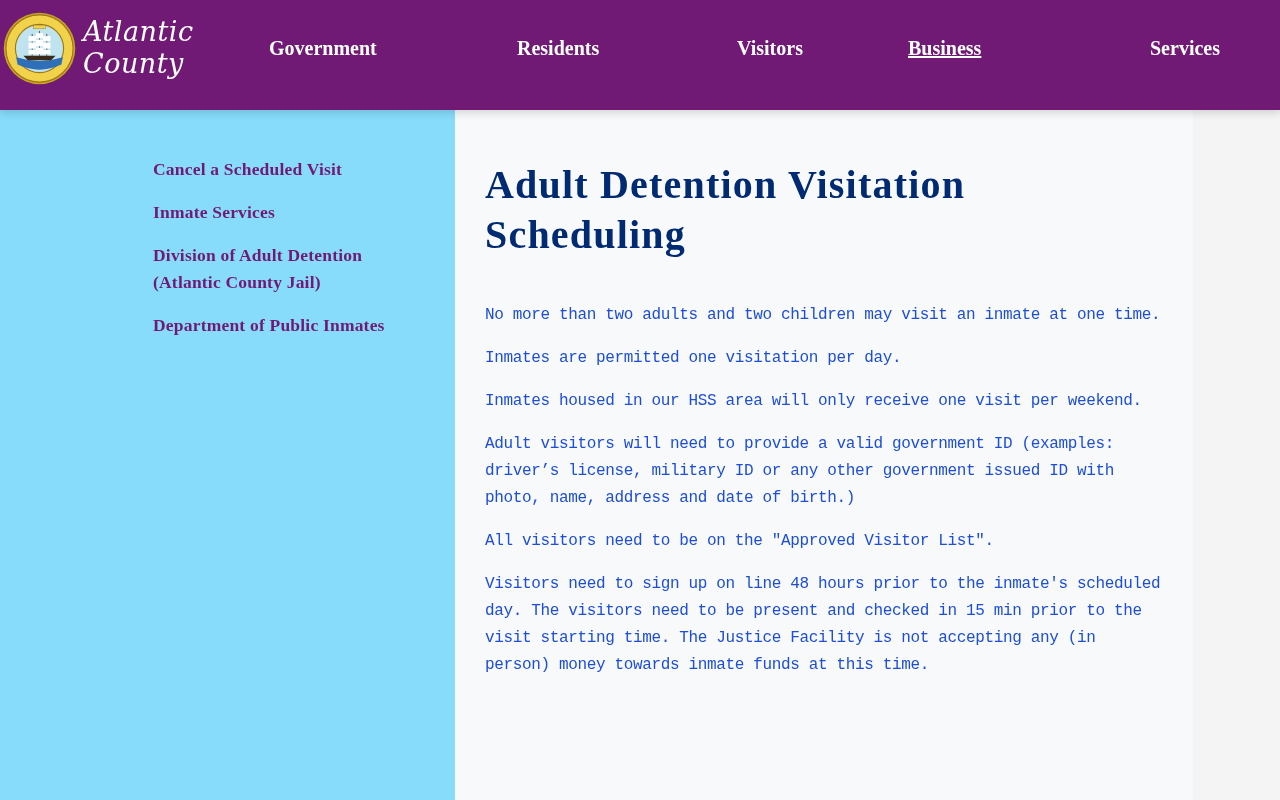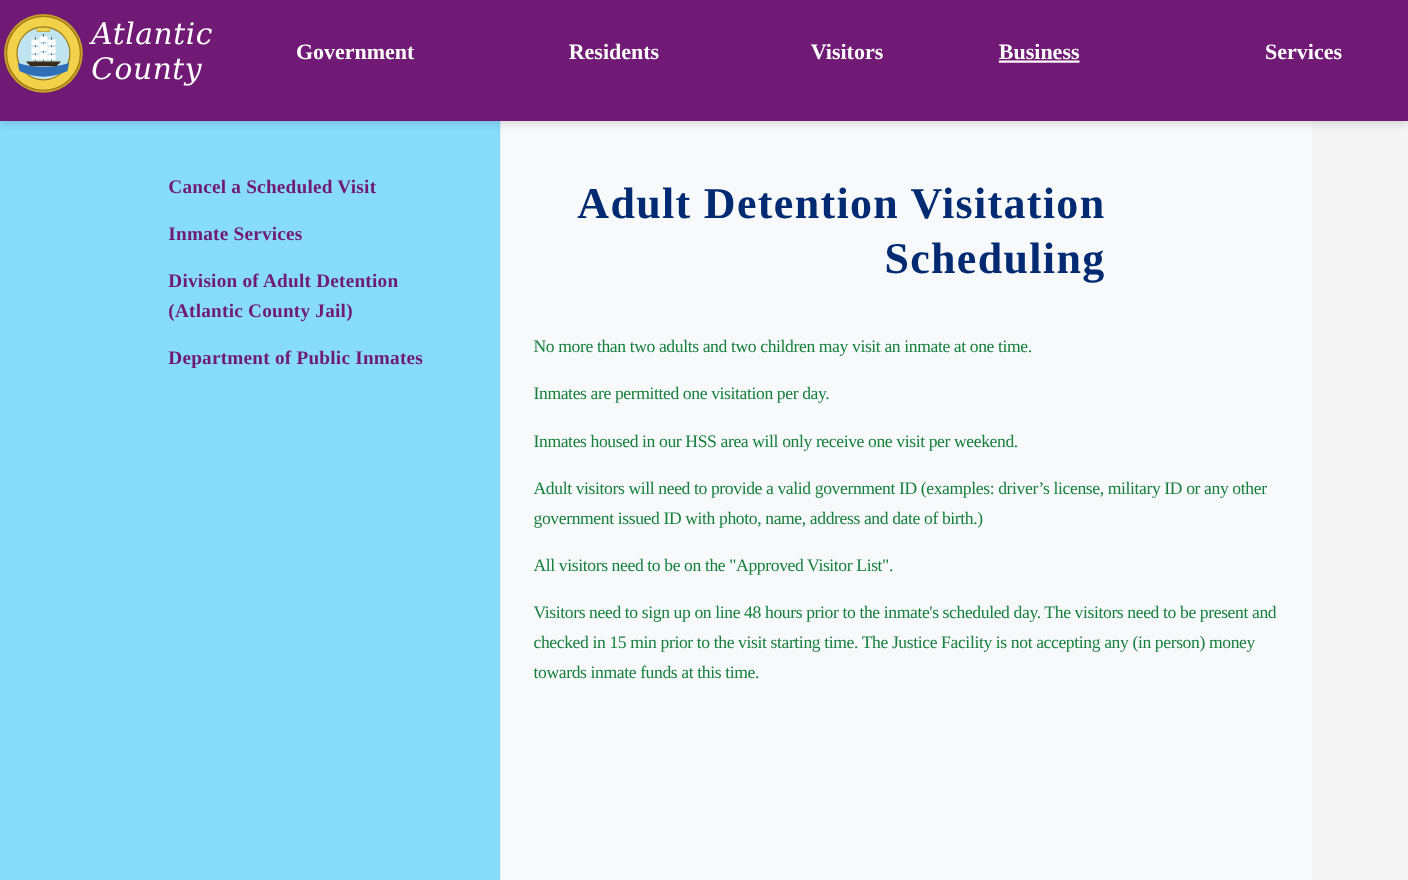--- a/index.html
+++ b/index.html
@@ -120,7 +120,7 @@
 
 <main class="main">
   <div class="main-inner">
-    <h1 class="page-title" style="width:520px;text-align:right;">Adult Detention Visitation Scheduling</h1>
+    <h1 class="page-title" style="width:520px;">Adult Detention Visitation Scheduling</h1>
     <p class="rule">No more than two adults and two children may visit an inmate at one time.</p>
     <p class="rule">Inmates are permitted one visitation per day.</p>
     <p class="rule">Inmates housed in our HSS area will only receive one visit per weekend.</p>

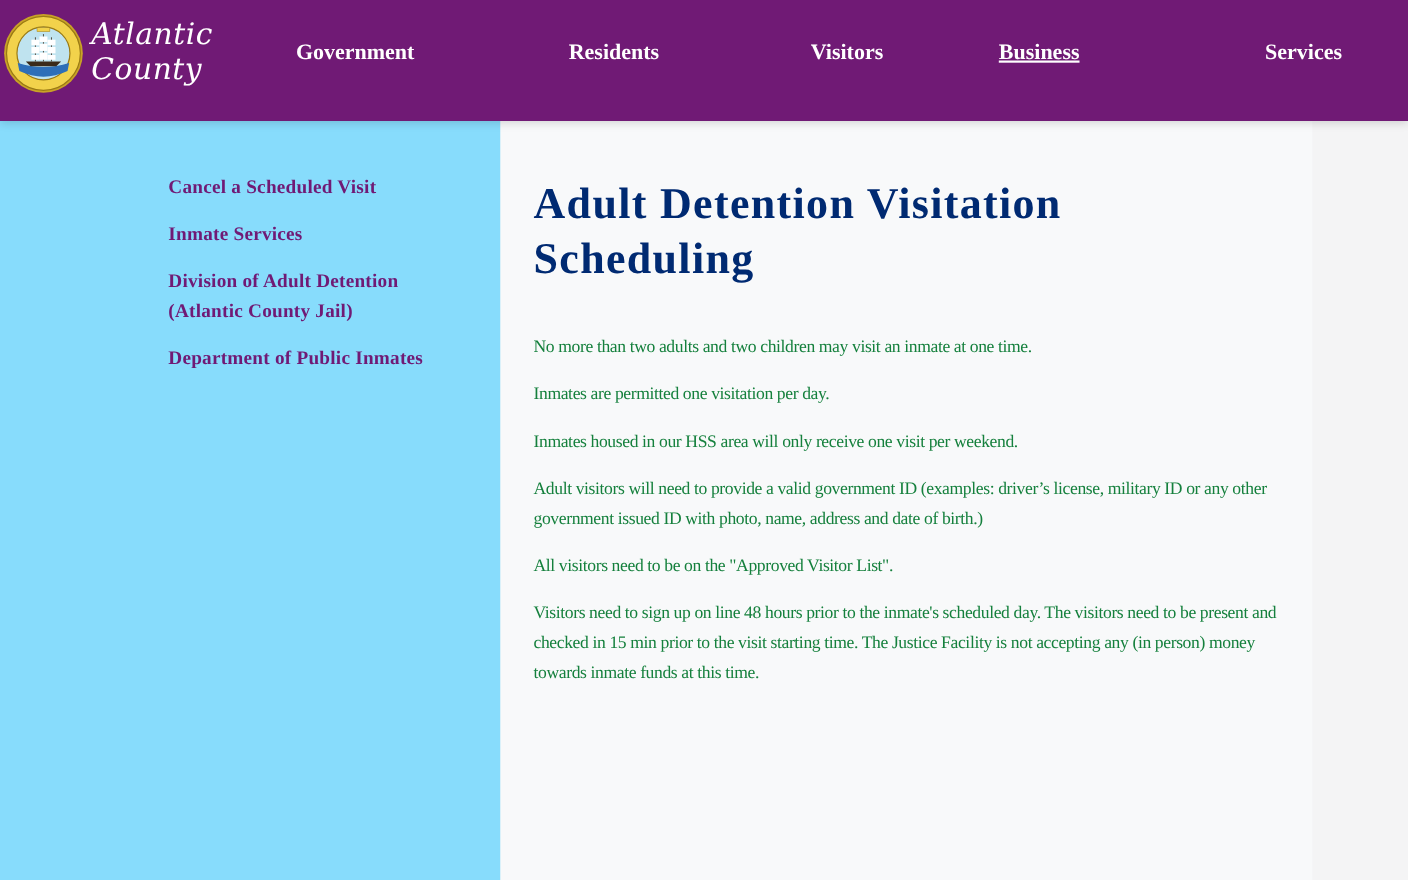--- a/index.html
+++ b/index.html
@@ -56,7 +56,7 @@
       font-size: 24px; line-height: 28px; margin-bottom: 11px;
     }
     .rule {
-      color: #15803d; font-family: Liberation Serif, serif; font-size: 16px;
+      color: #1d4ed8; font-family: Liberation Mono, monospace; font-size: 16px;
       line-height: 27px; margin-bottom: 16px; letter-spacing: -0.35px;
       width: 680px;
     }

